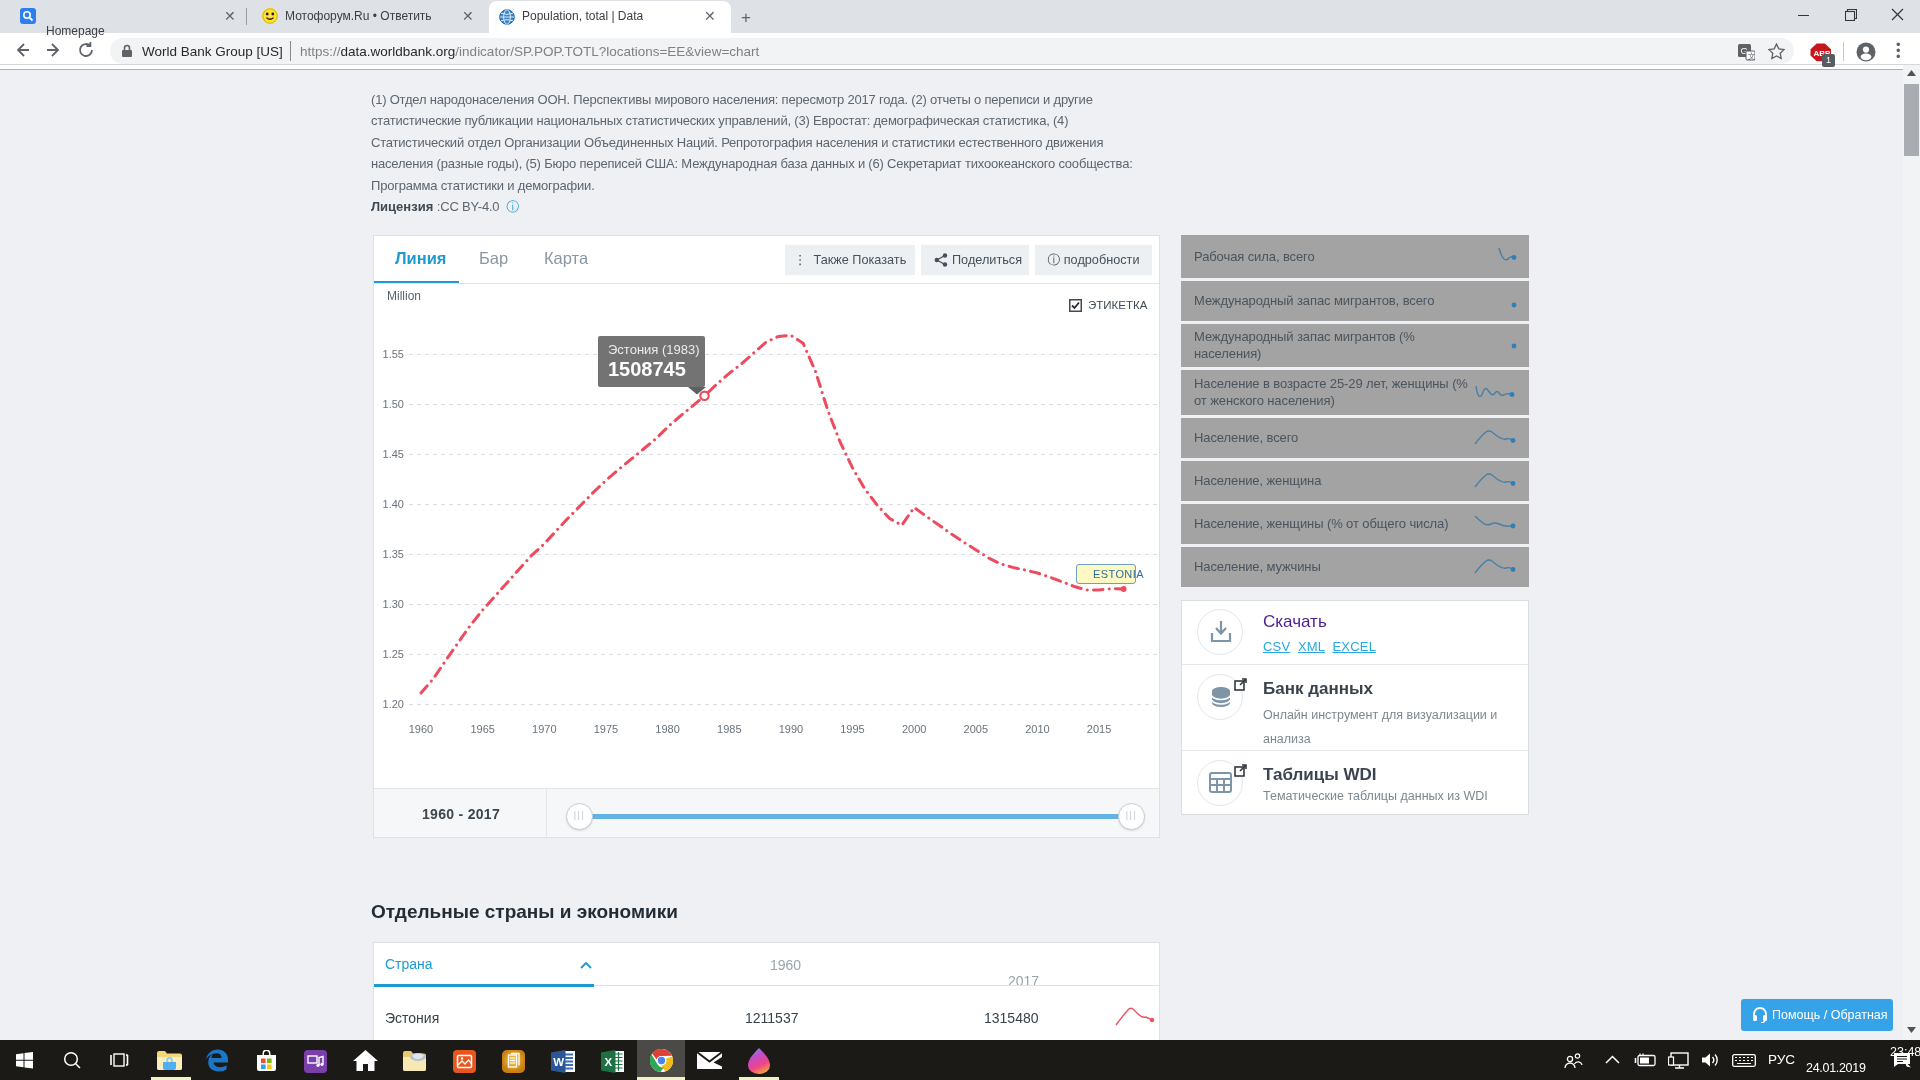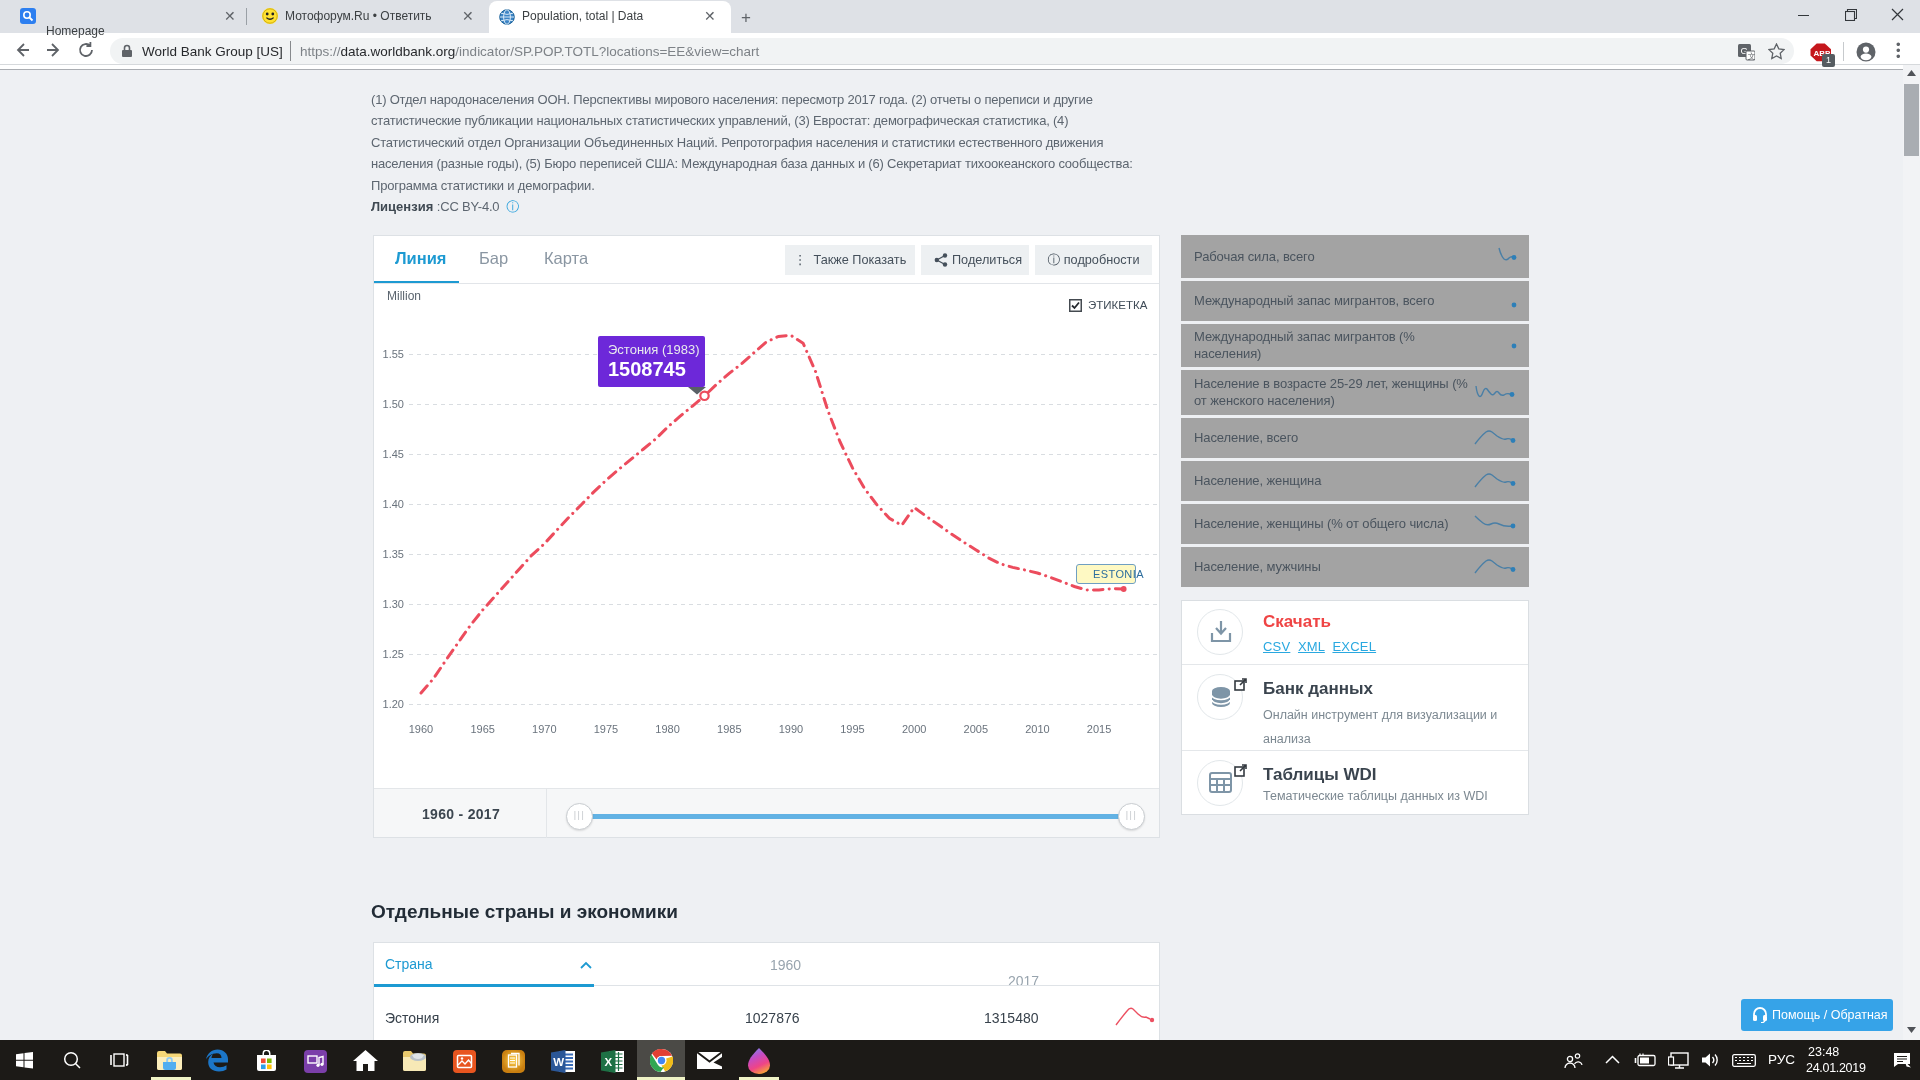--- a/index.html
+++ b/index.html
@@ -202,7 +202,7 @@
           <circle cx="330.5" cy="111.8" r="4.2" fill="#fff" stroke="#ec4c5d" stroke-width="2.2"></circle>
       </svg>
 
-      <div style="position:absolute;left:224px;top:100px;width:107px;height:51px;background:#6d28d9;border-radius:2px;">
+      <div style="position:absolute;left:224px;top:100px;width:107px;height:51px;background:#737373;border-radius:2px;">
         <div style="position:absolute;left:10px;top:6px;font-size:13px;color:#e9ebed;white-space:nowrap;">Эстония (1983)</div>
         <div style="position:absolute;left:10px;top:22px;font-size:20px;font-weight:bold;color:#fff;">1508745</div>
       </div>

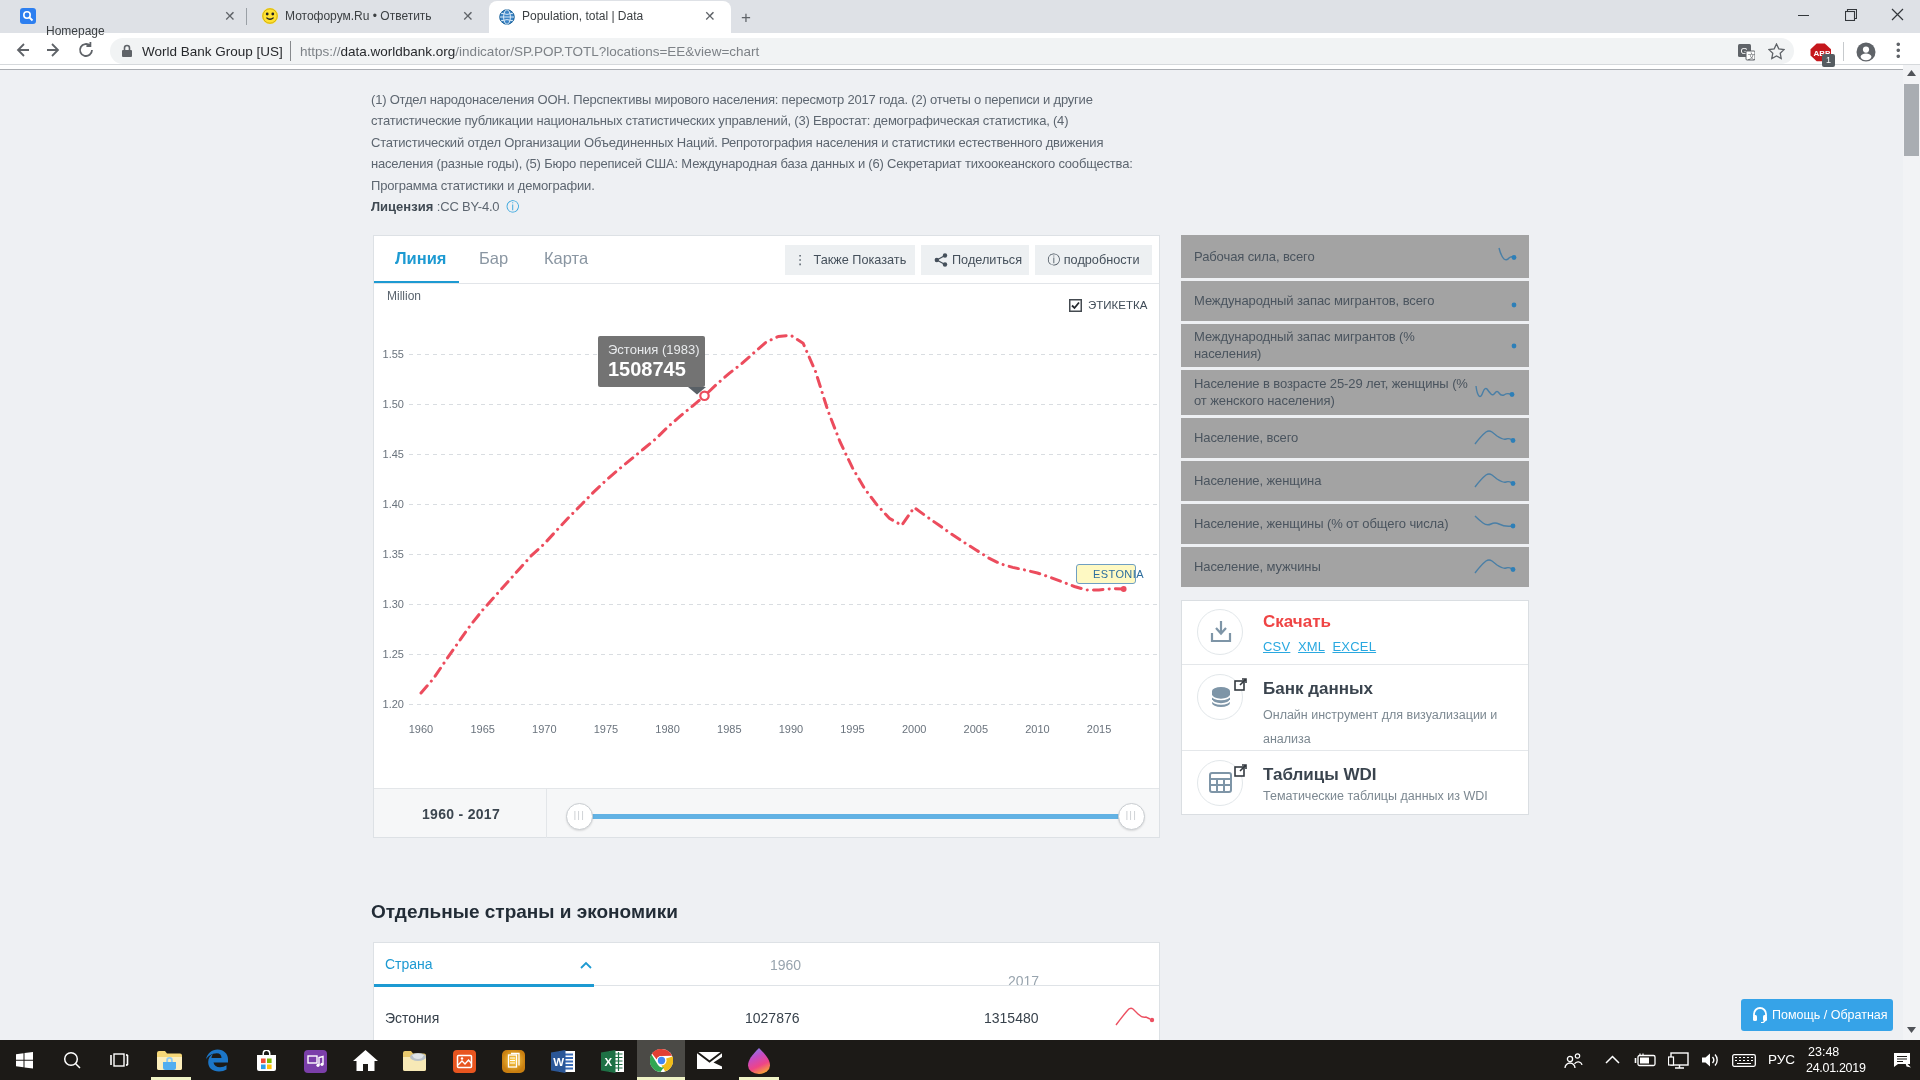--- a/index.html
+++ b/index.html
@@ -282,7 +282,7 @@
           <path d="M11 1 V12 M6 8 L11 13.5 L16 8" fill="none" stroke="#7e95a7" stroke-width="2.2"></path>
           <path d="M2 13 V21 H20 V13" fill="none" stroke="#7e95a7" stroke-width="2.2"></path>
         </svg>
-      <div style="position:absolute;left:81px;top:11px;font-size:17px;font-weight:bold;color:#ef4444;text-align:center;">Скачать</div>
+      <div style="position:absolute;left:81px;top:11px;font-size:17px;font-weight:normal;color:#4c1d95;text-align:center;">Скачать</div>
       <div style="position:absolute;left:81px;top:38px;font-size:13px;letter-spacing:0.2px;"><a style="color:#29a8e0;text-decoration:underline;">CSV</a> &nbsp;<a style="color:#29a8e0;text-decoration:underline;">XML</a> &nbsp;<a style="color:#29a8e0;text-decoration:underline;">EXCEL</a></div>
       <div style="position:absolute;left:0;top:63px;width:346px;height:1px;background:#e4e7ea;"></div>
 

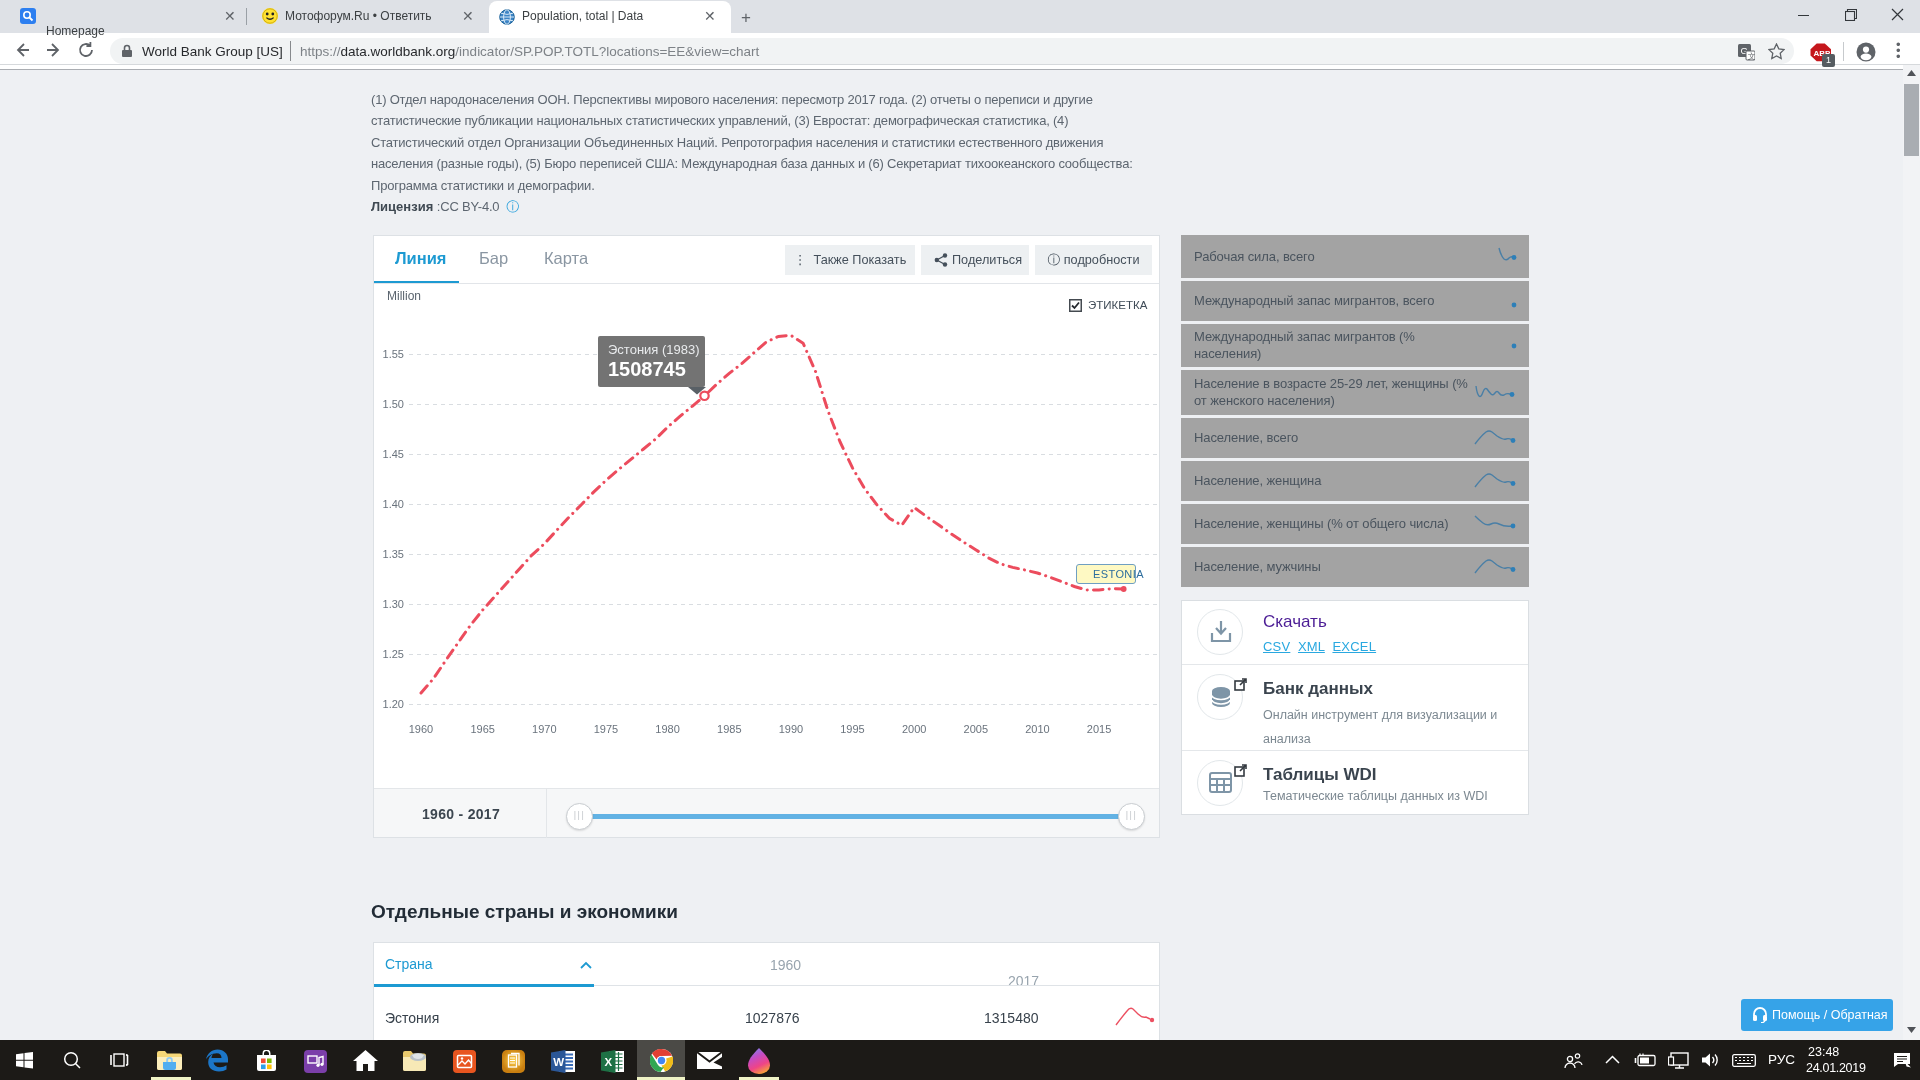--- a/index.html
+++ b/index.html
@@ -324,7 +324,7 @@
       <div style="position:absolute;left:0;top:42px;width:785px;height:1px;background:#dfe3e7;"></div>
       <div style="position:absolute;left:0;top:41px;width:220px;height:3px;background:#1d9ad2;"></div>
       <span style="position:absolute;left:11px;top:67px;font-size:14px;color:#38424c;">Эстония</span>
-      <span style="position:absolute;left:371px;top:67px;font-size:14px;color:#38424c;">1027876</span>
+      <span style="position:absolute;left:371px;top:67px;font-size:14px;color:#38424c;">1211537</span>
       <span style="position:absolute;left:610px;top:67px;font-size:14px;color:#38424c;">1315480</span>
       <svg style="position:absolute;left:740px;top:58px;" width="46" height="30">
           <path d="M2 24 Q8 16 13 10 Q16 6 19 8 L24 13 Q28 17 32 16 L36 18" fill="none" stroke="#ec5061" stroke-width="1.4"></path>

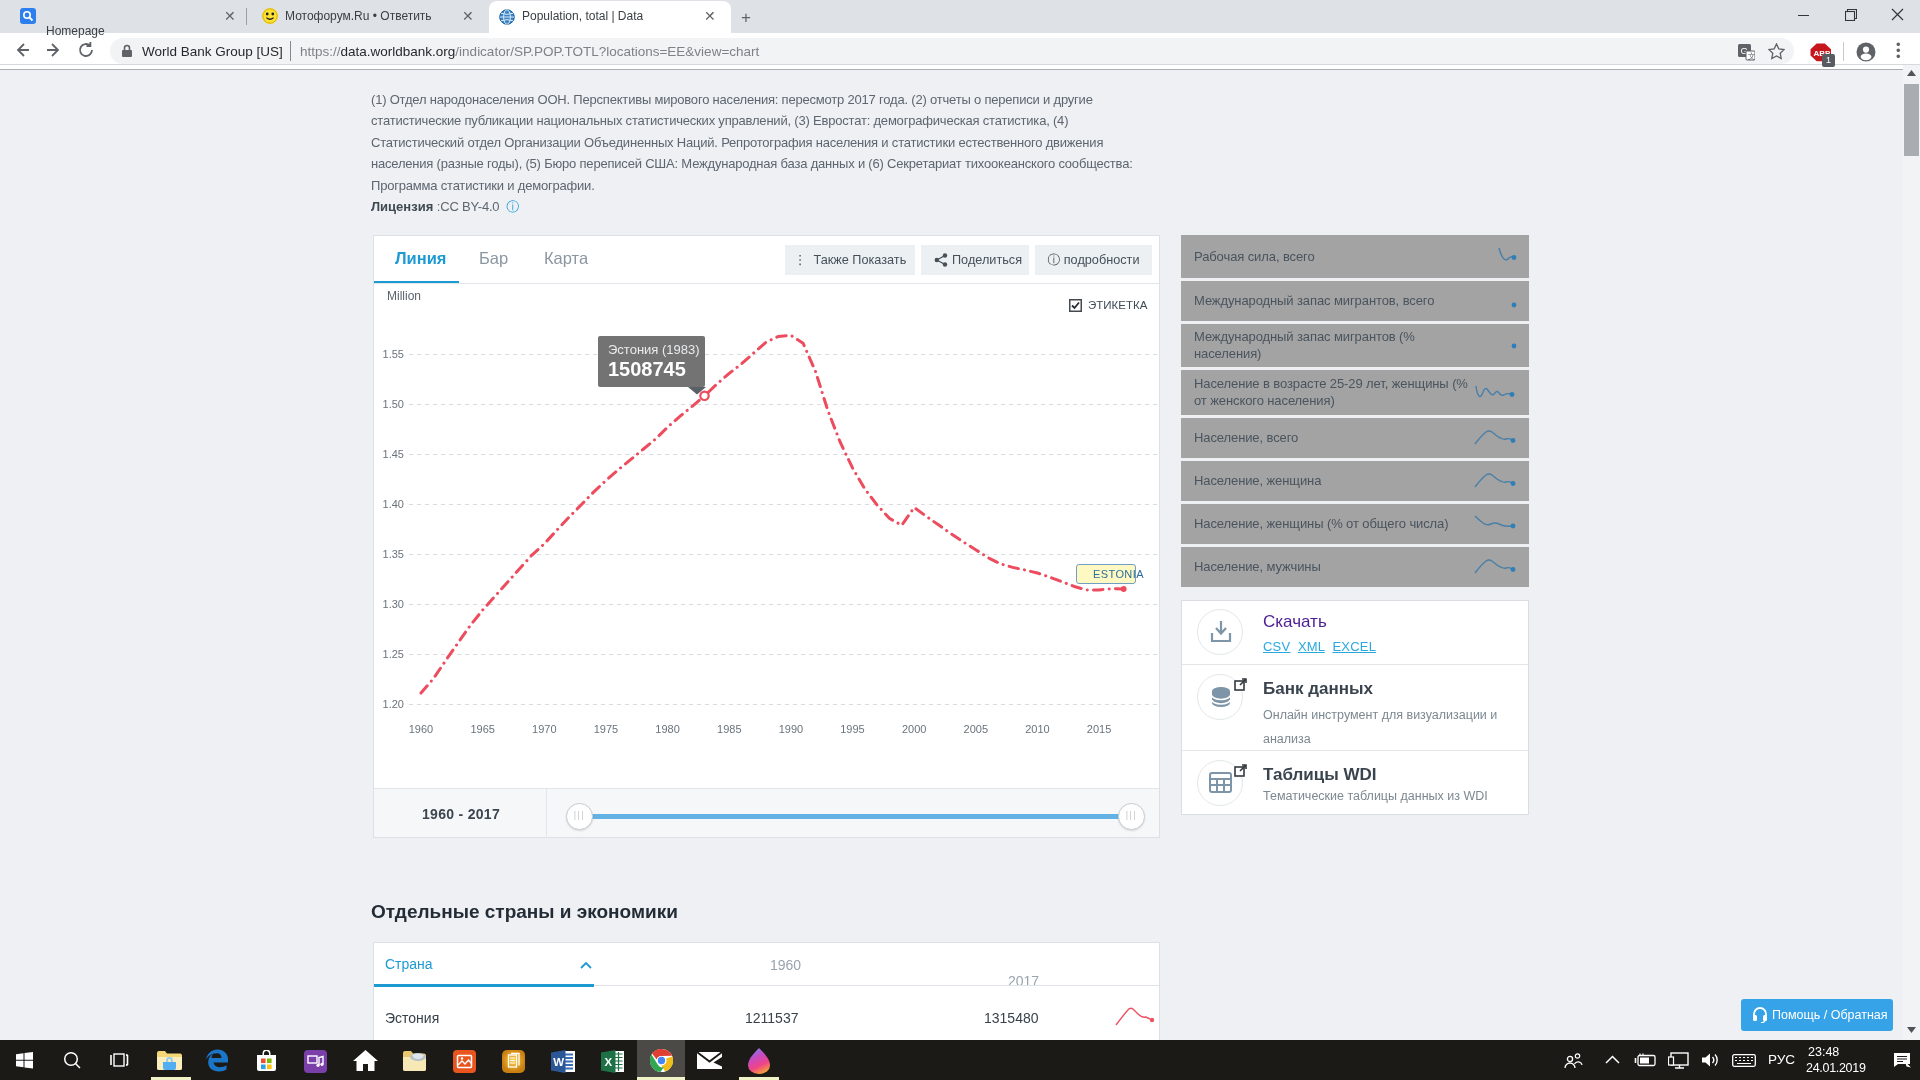--- a/index.html
+++ b/index.html
@@ -501,7 +501,7 @@
         <path d="M3 3.5 h2 M7 3.5 h2 M11 3.5 h2 M15 3.5 h2 M19 3.5 h2 M3 6.5 h2 M7 6.5 h2 M11 6.5 h2 M15 6.5 h2 M19 6.5 h2 M5 9.5 h14" stroke="#fff" stroke-width="1.1"></path>
       </svg>
     <span class="abs" style="left:1768px;top:12px;font-size:13.5px;color:#fff;">РУС</span>
-    <span class="abs" style="left:1808px;top:5px;font-size:12.5px;color:#fff;">23:48</span>
+    <span class="abs" style="left:1890px;top:5px;font-size:12.5px;color:#fff;">23:48</span>
     <span class="abs" style="left:1806px;top:21px;font-size:12.5px;letter-spacing:-0.3px;color:#fff;">24.01.2019</span>
     <svg class="abs" style="left:1893px;top:12px;" width="20" height="17">
         <path d="M1 1 H17 V12 H5 L1 15 Z" fill="#fff"></path>

